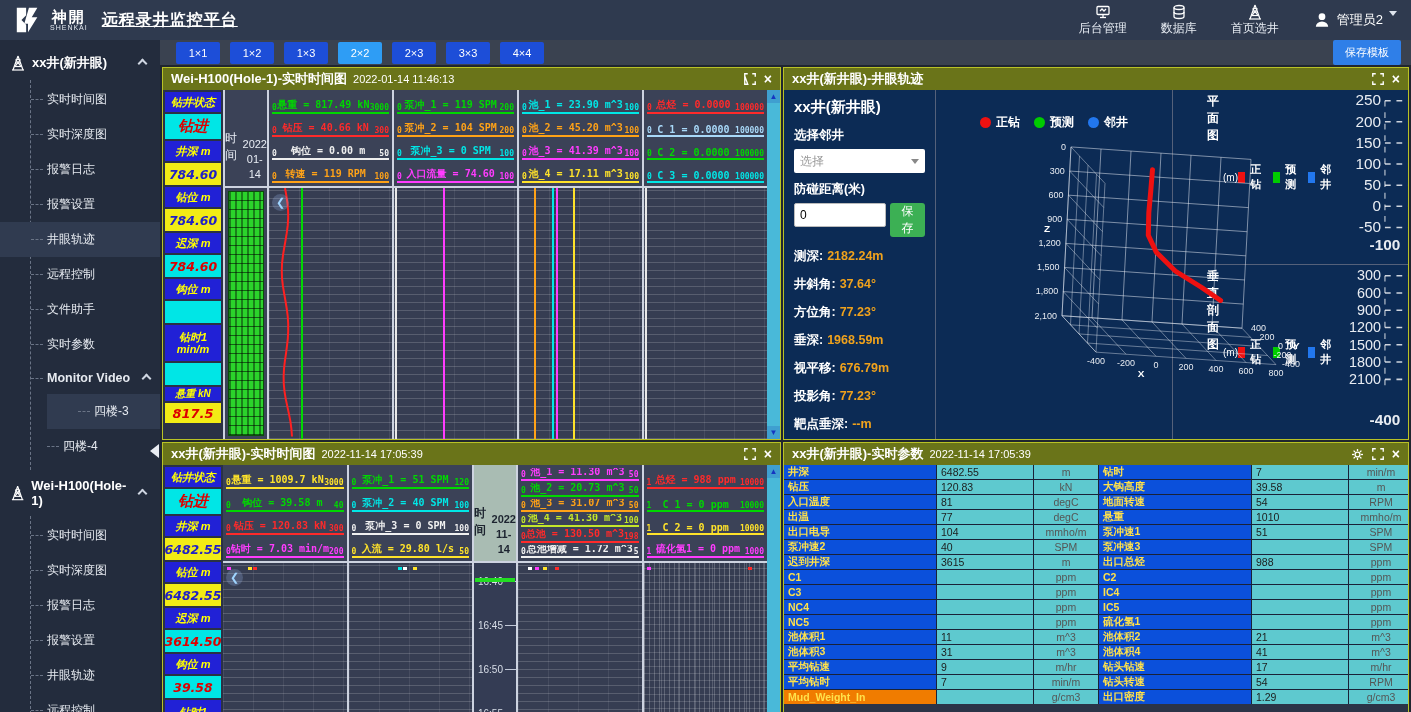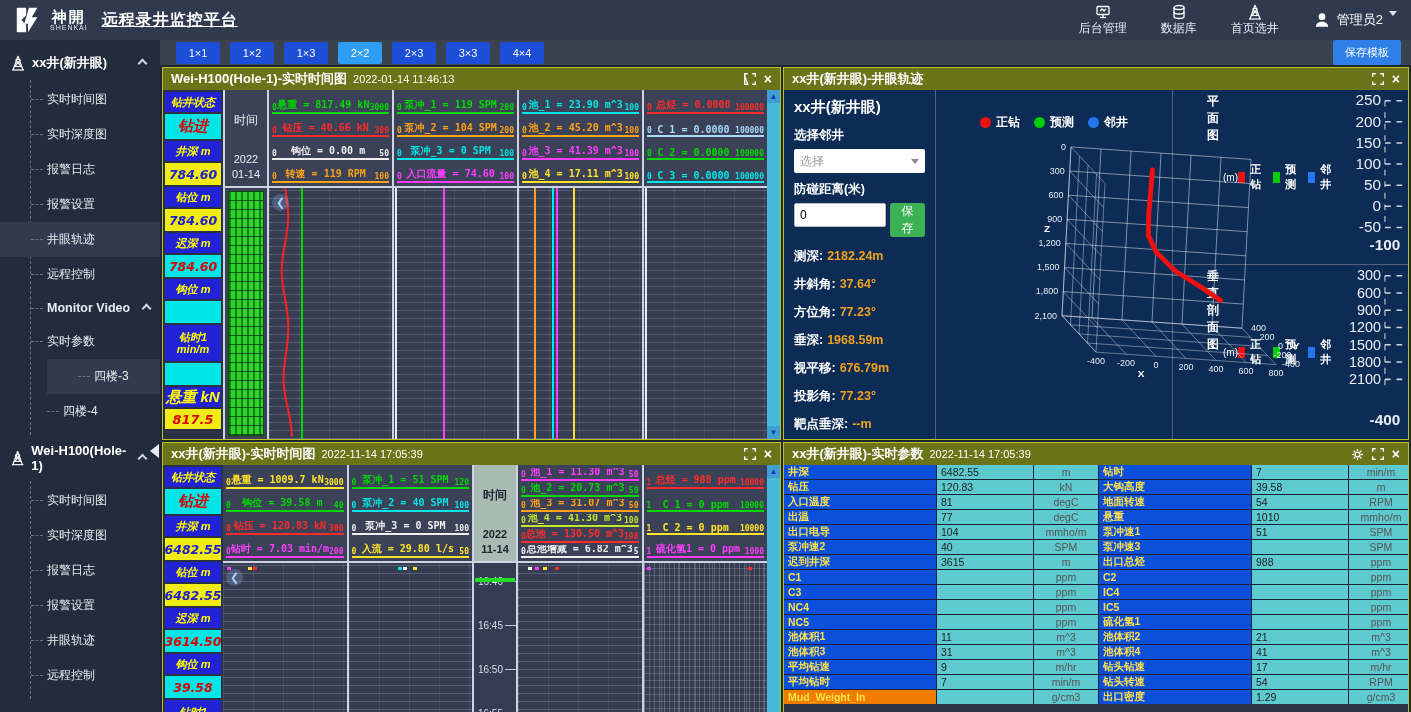--- a/index.html
+++ b/index.html
@@ -55,7 +55,7 @@
   .v-cr{background:#00e6e6;color:#dd0000;font-style:italic;font-weight:bold;font-size:12.5px;height:22px;font-family:"DejaVu Sans",sans-serif;}
   .v-yr{background:#f2ec15;color:#dd0000;font-style:italic;font-weight:bold;font-size:13px;height:20px;font-family:"DejaVu Sans",sans-serif;}
   .time-col{width:46px;flex:0 0 auto;display:flex;flex-direction:column;border-right:2px solid #cdd3e0;border-left:2px solid #cdd3e0;background:#3b4257;}
-  .time-head{height:98px;flex:0 0 auto;display:flex;flex-direction:column;align-items:center;color:#e8ecf4;font-size:12px;border-bottom:2px solid #cdd3e0;padding:4px 0;}
+  .time-head{height:98px;flex:0 0 auto;display:flex;flex-direction:row;align-items:center;color:#e8ecf4;font-size:12px;border-bottom:2px solid #cdd3e0;padding:4px 0;}
   .time-head .th-cap{margin-top:18px;}
   .time-head .th-date{margin-top:auto;font-size:11px;line-height:1.35;text-align:center;}
   .time-head.light{background:#a9bcb3;color:#1d2430;font-weight:bold;}

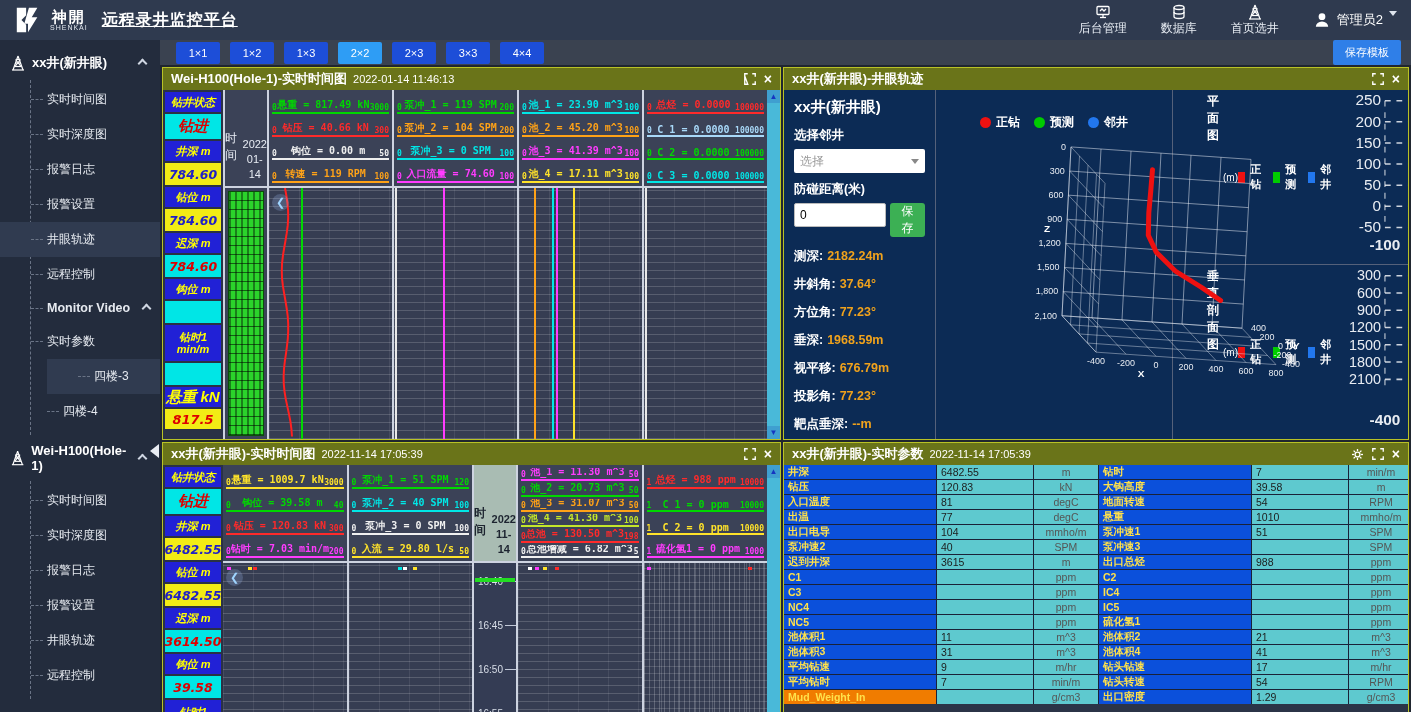--- a/index.html
+++ b/index.html
@@ -233,6 +233,10 @@
             <span class="dash"></span>
             <span class="til">远程控制</span>
           </div>
+          <div class="tree-item">
+            <span class="dash"></span>
+            <span class="til">文件助手</span>
+          </div>
           <div class="tree-item bold">
             <span class="dash"></span>
             <span class="til">Monitor Video</span>

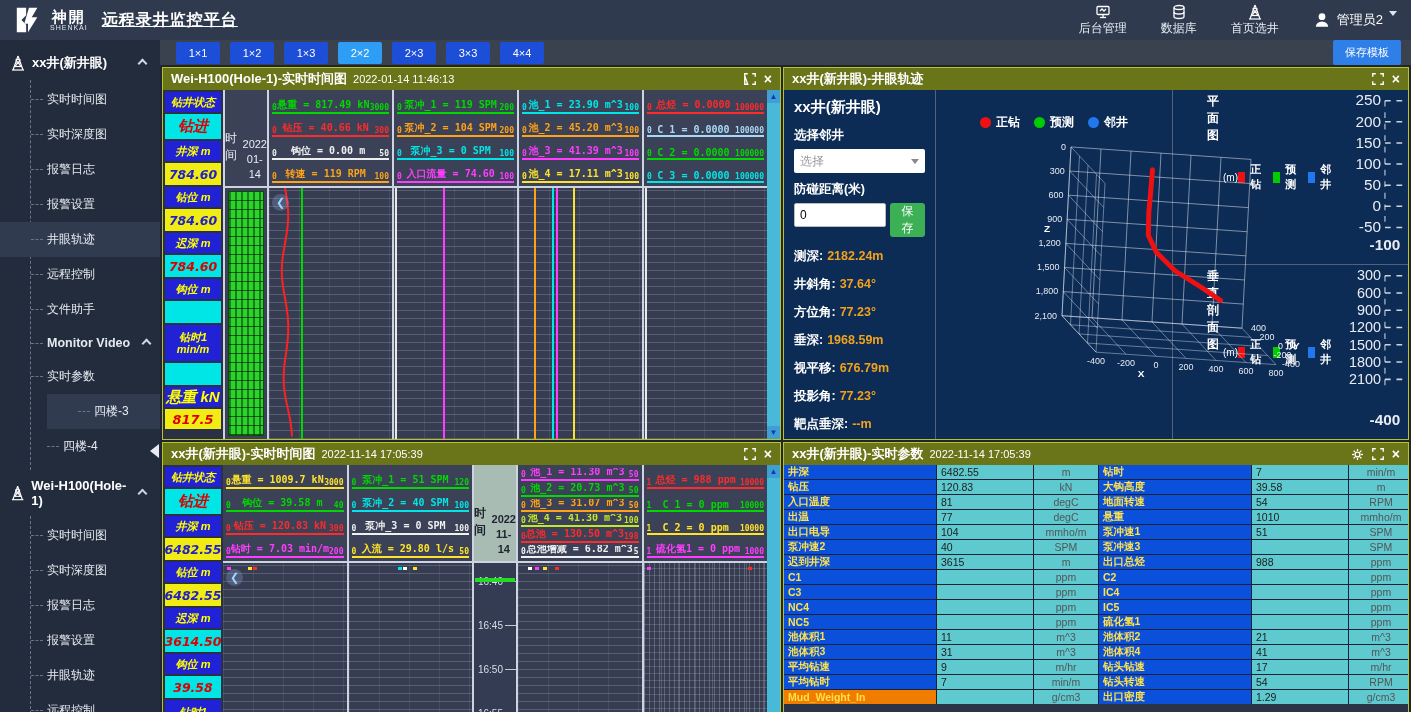--- a/index.html
+++ b/index.html
@@ -237,14 +237,14 @@
             <span class="dash"></span>
             <span class="til">文件助手</span>
           </div>
+          <div class="tree-item">
+            <span class="dash"></span>
+            <span class="til">实时参数</span>
+          </div>
           <div class="tree-item bold">
             <span class="dash"></span>
             <span class="til">Monitor Video</span>
             <span class="caret"></span>
-          </div>
-          <div class="tree-item">
-            <span class="dash"></span>
-            <span class="til">实时参数</span>
           </div>
           <div class="tree-item active child">
             <span class="dash"></span>

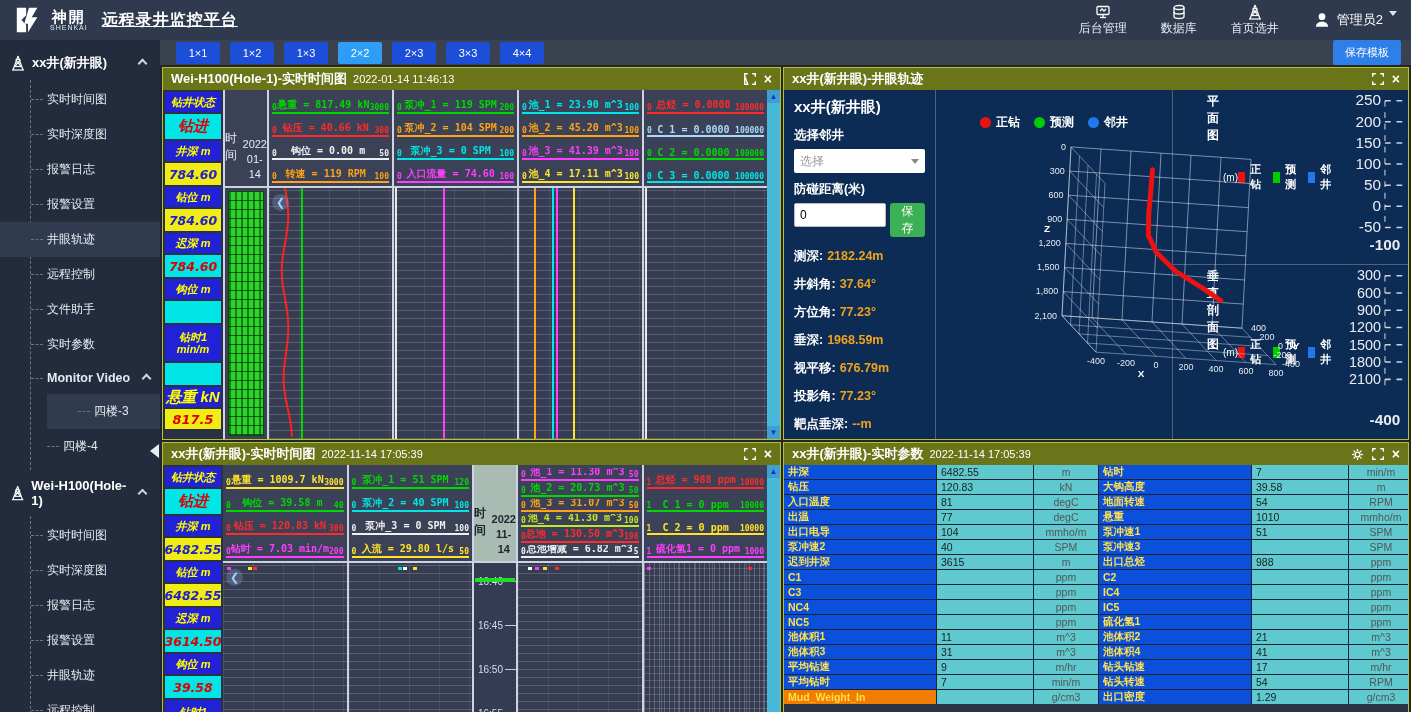--- a/index.html
+++ b/index.html
@@ -49,7 +49,7 @@
   .scell{flex:0 1 auto;display:flex;align-items:center;justify-content:center;overflow:hidden;white-space:nowrap;}
   .s-lbl{background:#2121d6;color:#ffff00;font-style:italic;font-weight:bold;font-size:11px;height:20px;}
   .s-lbl.tall{height:36px;line-height:1.1;white-space:normal;text-align:center;}
-  .s-lbl.small{height:20px;font-size:15px;}
+  .s-lbl.small{height:14px;font-size:10px;}
   .v-state{background:#00e6e6;color:#dd0000;font-style:italic;font-weight:bold;font-size:15px;height:25px;}
   .v-yb{background:#f2ec15;color:#2020c8;font-style:italic;font-weight:bold;font-size:12.5px;height:22px;font-family:"DejaVu Sans",sans-serif;}
   .v-cr{background:#00e6e6;color:#dd0000;font-style:italic;font-weight:bold;font-size:12.5px;height:22px;font-family:"DejaVu Sans",sans-serif;}

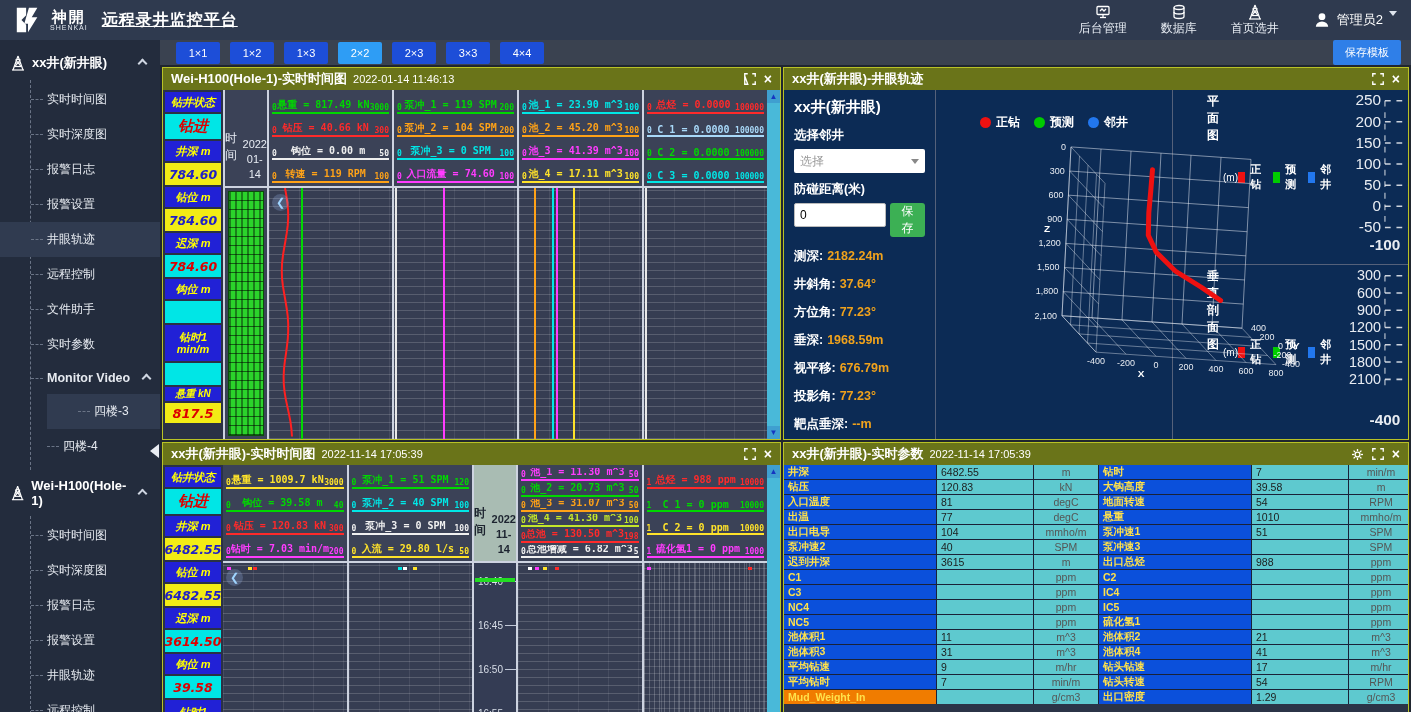--- a/index.html
+++ b/index.html
@@ -850,7 +850,7 @@
                   </div>
                   <div class="legend-row" style="color: rgb(240, 240, 240); border-color: rgb(240, 240, 240);">
                     <span class="mn">0</span>
-                    <span class="tx">总池增减 = 6.82 m^3</span>
+                    <span class="tx">总池增减 = 1.72 m^3</span>
                     <span class="mx">5</span>
                   </div>
                 </div>

